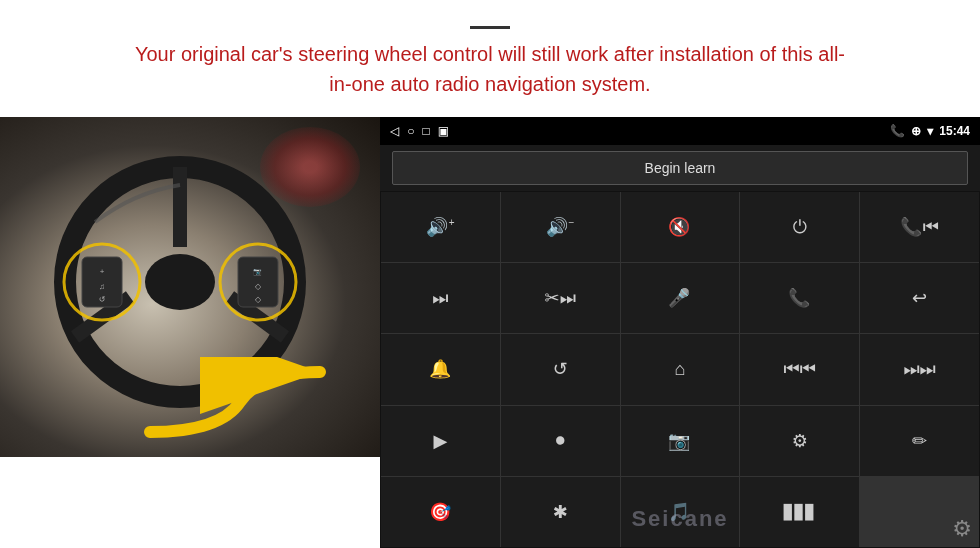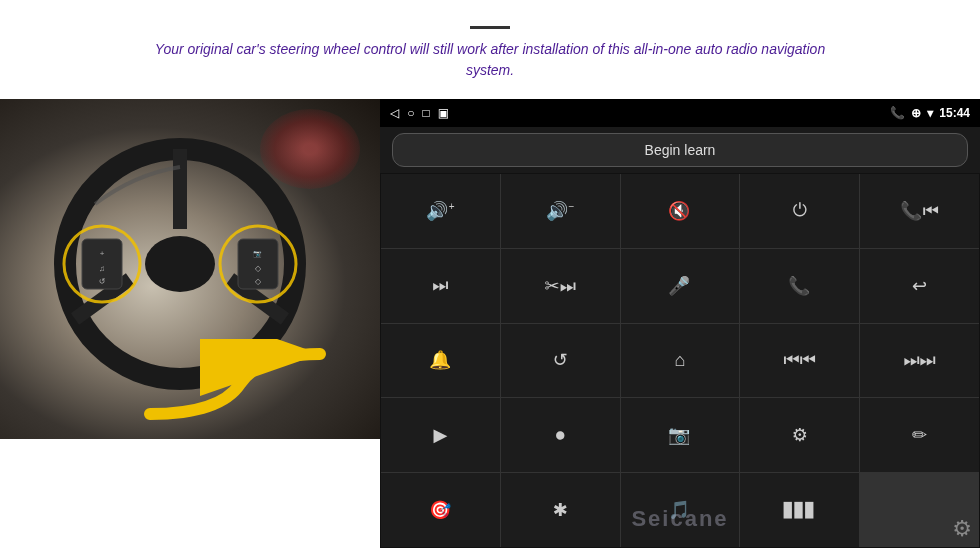--- a/index.html
+++ b/index.html
@@ -35,12 +35,11 @@
       margin: 8px auto 10px;
     }
     .subtitle {
-      font-size: 14px;
-      color: #4c1d95;
+      font-size: 20px;
+      color: #b91c1c;
       line-height: 1.5;
       max-width: 720px;
       margin: 0 auto;
-      font-style: italic;
     }
     .content {
       display: flex;

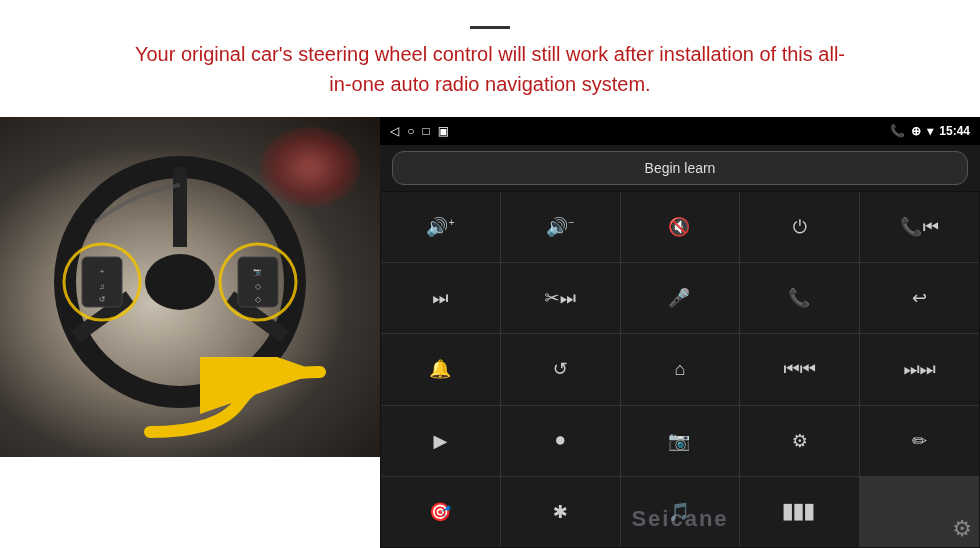--- a/index.html
+++ b/index.html
@@ -108,7 +108,7 @@
       padding: 8px 0;
       text-align: center;
       cursor: pointer;
-      border-radius: 12px;
+      border-radius: 2px;
     }
     .controls-grid {
       display: grid;

